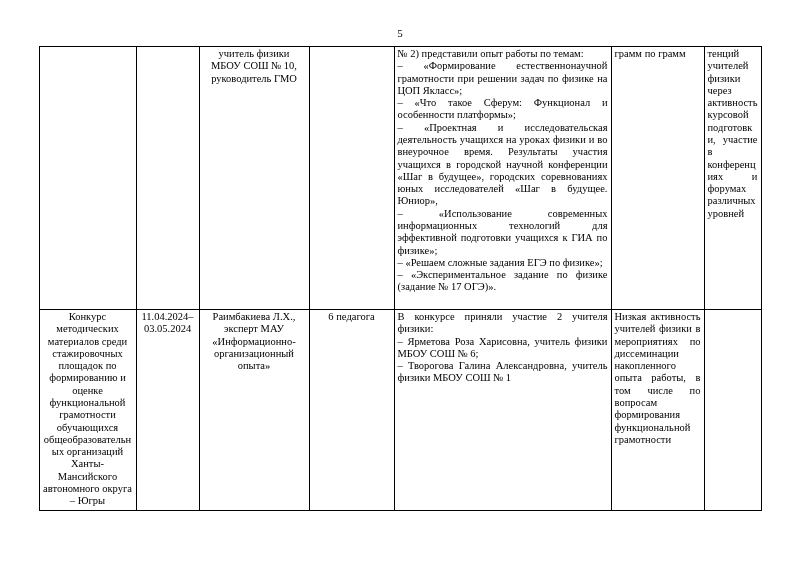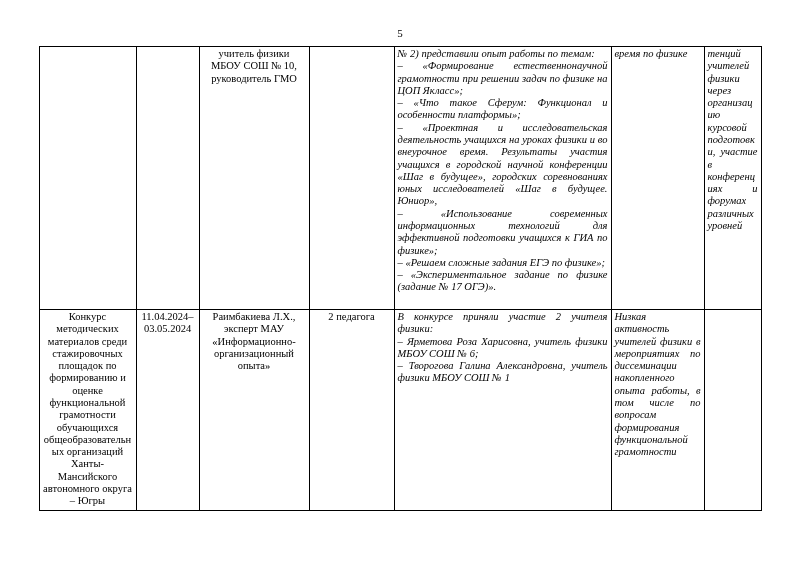--- a/index.html
+++ b/index.html
@@ -45,7 +45,7 @@
   tr.row-1 { height: 263px; }
   tr.row-2 { height: 196px; }
   td.center { text-align: center; }
-  td.just   { text-align: justify; font-style: italic; }
+  td.just   { text-align: justify; }
 </style>
 </head>
 <body>

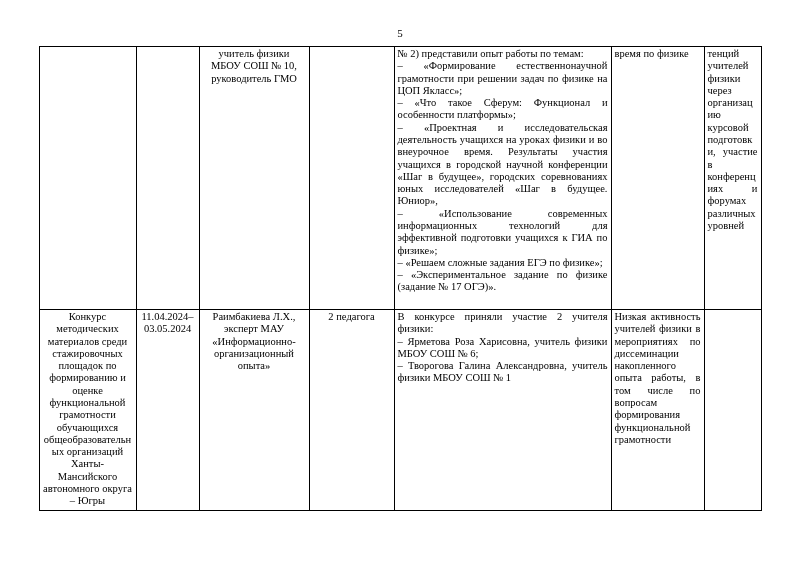--- a/index.html
+++ b/index.html
@@ -77,7 +77,7 @@
 – «Использование современных информационных технологий для эффективной подготовки учащихся к ГИА по физике»;
 – «Решаем сложные задания ЕГЭ по физике»;
 – «Экспериментальное задание по физике (задание № 17 ОГЭ)».</td>
-        <td class="just">время по физике</td>
+        <td class="just">грамм по грамм</td>
         <td class="just">тенций учителей физики через организацию курсовой подготовки, участие в конференциях и форумах различных уровней</td>
       </tr>
       <tr class="row-2">

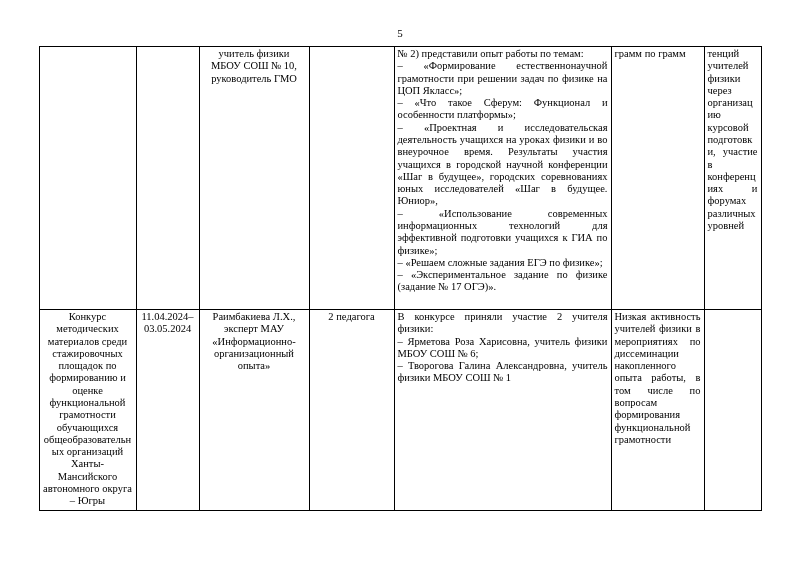--- a/index.html
+++ b/index.html
@@ -78,7 +78,7 @@
 – «Решаем сложные задания ЕГЭ по физике»;
 – «Экспериментальное задание по физике (задание № 17 ОГЭ)».</td>
         <td class="just">грамм по грамм</td>
-        <td class="just">тенций учителей физики через организацию курсовой подготовки, участие в конференциях и форумах различных уровней</td>
+        <td class="just">тенций учителей физики через активность курсовой подготовки, участие в конференциях и форумах различных уровней</td>
       </tr>
       <tr class="row-2">
         <td class="center">Конкурс методических материалов среди стажировочных площадок по формированию и оценке функциональной грамотности обучающихся общеобразовательных организаций Ханты-Мансийского автономного округа – Югры</td>

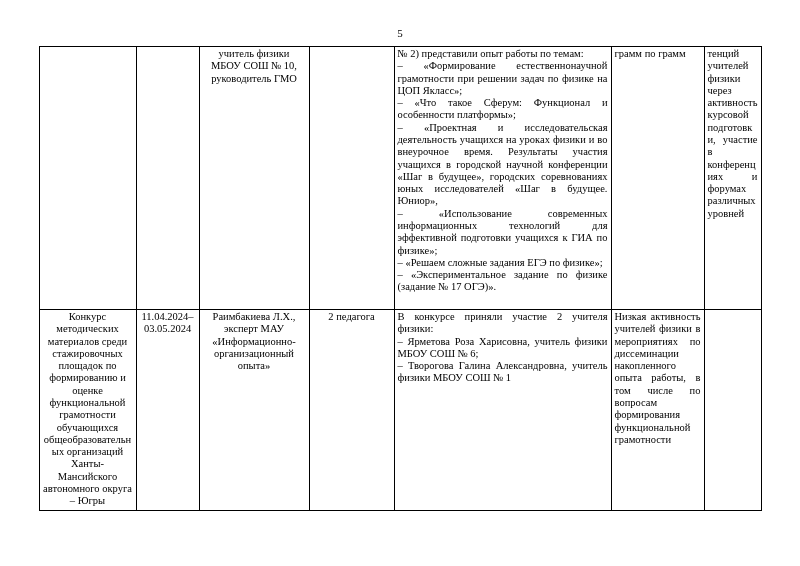--- a/index.html
+++ b/index.html
@@ -85,7 +85,7 @@
         <td class="center">11.04.2024–
 03.05.2024</td>
         <td class="center">Раимбакиева Л.Х., эксперт МАУ «Информационно-организационный опыта»</td>
-        <td class="center">2 педагога</td>
+        <td class="center">6 педагога</td>
         <td class="just">В конкурсе приняли участие 2 учителя физики:
 – Ярметова Роза Харисовна, учитель физики МБОУ СОШ № 6;
 – Творогова Галина Александровна, учитель физики МБОУ СОШ № 1</td>

